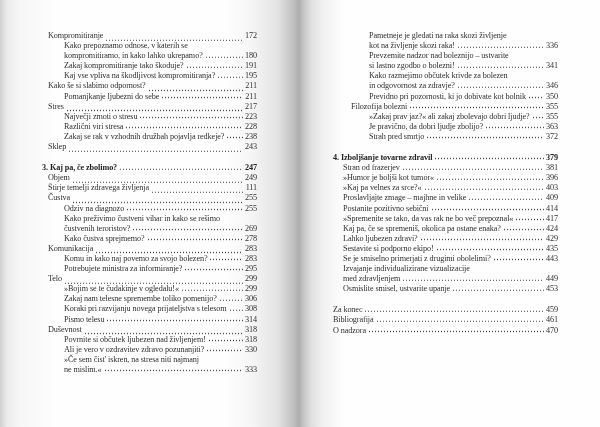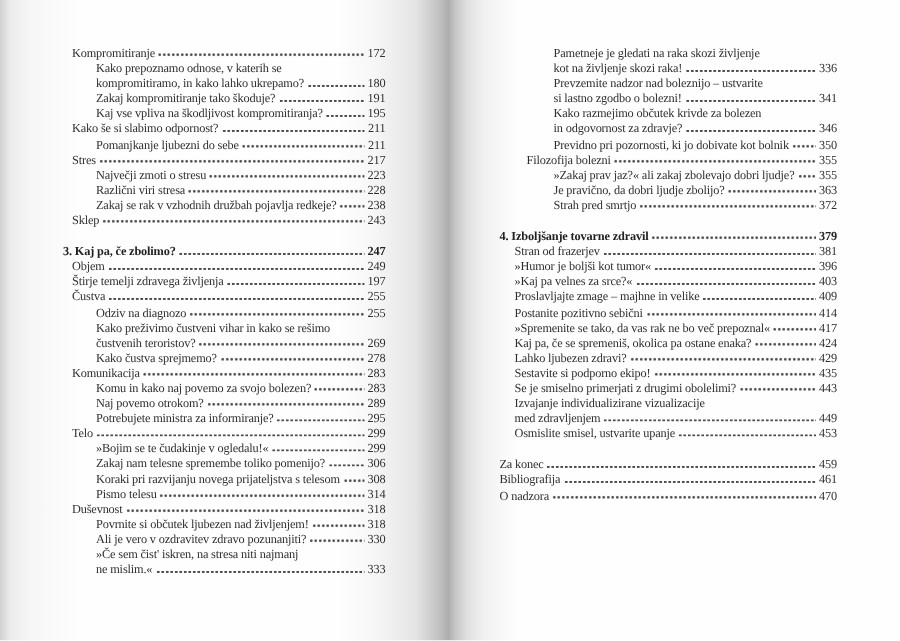--- a/index.html
+++ b/index.html
@@ -49,7 +49,7 @@
     background-size:3px 2.6px;background-repeat:repeat-x;background-position:0 50%;
   }
   
-  .page-left .lvl1{padding-left:6px;}
+  .page-left .lvl1{padding-left:6px;align-items:flex-end;}
   .page-left .lvl2{padding-left:22px;}
   
   .page-right .lvl1{padding-left:10px;}

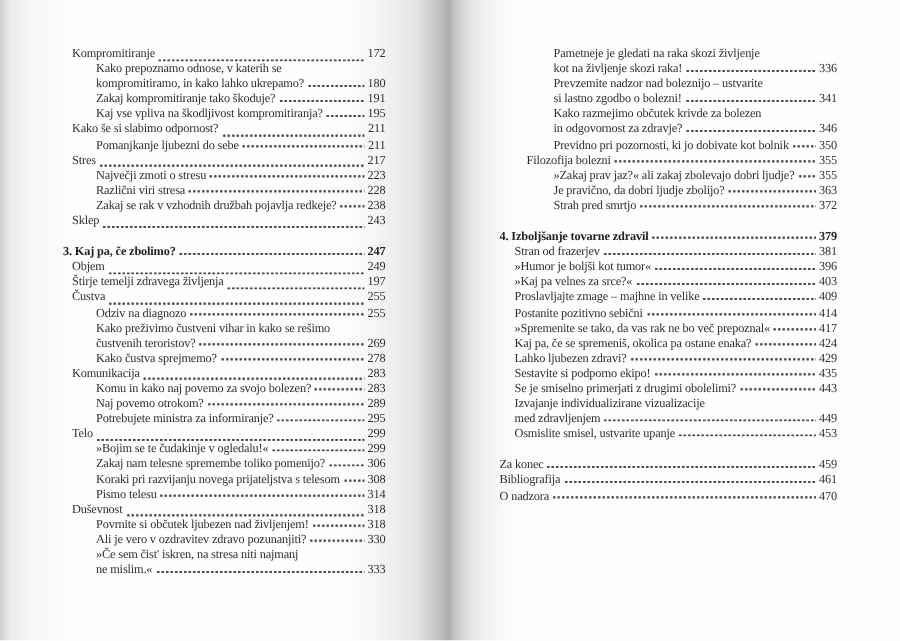--- a/index.html
+++ b/index.html
@@ -134,7 +134,7 @@
       <div class="row lvl1">
         <span class="t">Štirje temelji zdravega življenja</span>
         <span class="leader"></span>
-        <span class="pg">197</span>
+        <span class="pg">111</span>
       </div>
       <div class="row lvl1">
         <span class="t">Čustva</span>

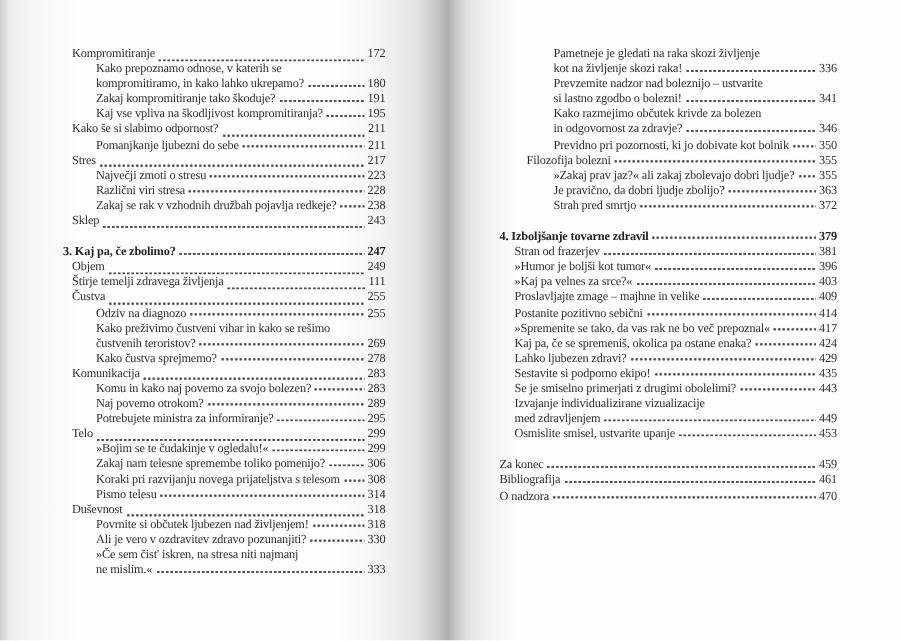--- a/index.html
+++ b/index.html
@@ -170,11 +170,6 @@
         <span class="pg">283</span>
       </div>
       <div class="row lvl2">
-        <span class="t">Naj povemo otrokom?</span>
-        <span class="leader"></span>
-        <span class="pg">289</span>
-      </div>
-      <div class="row lvl2">
         <span class="t">Potrebujete ministra za informiranje?</span>
         <span class="leader"></span>
         <span class="pg">295</span>

